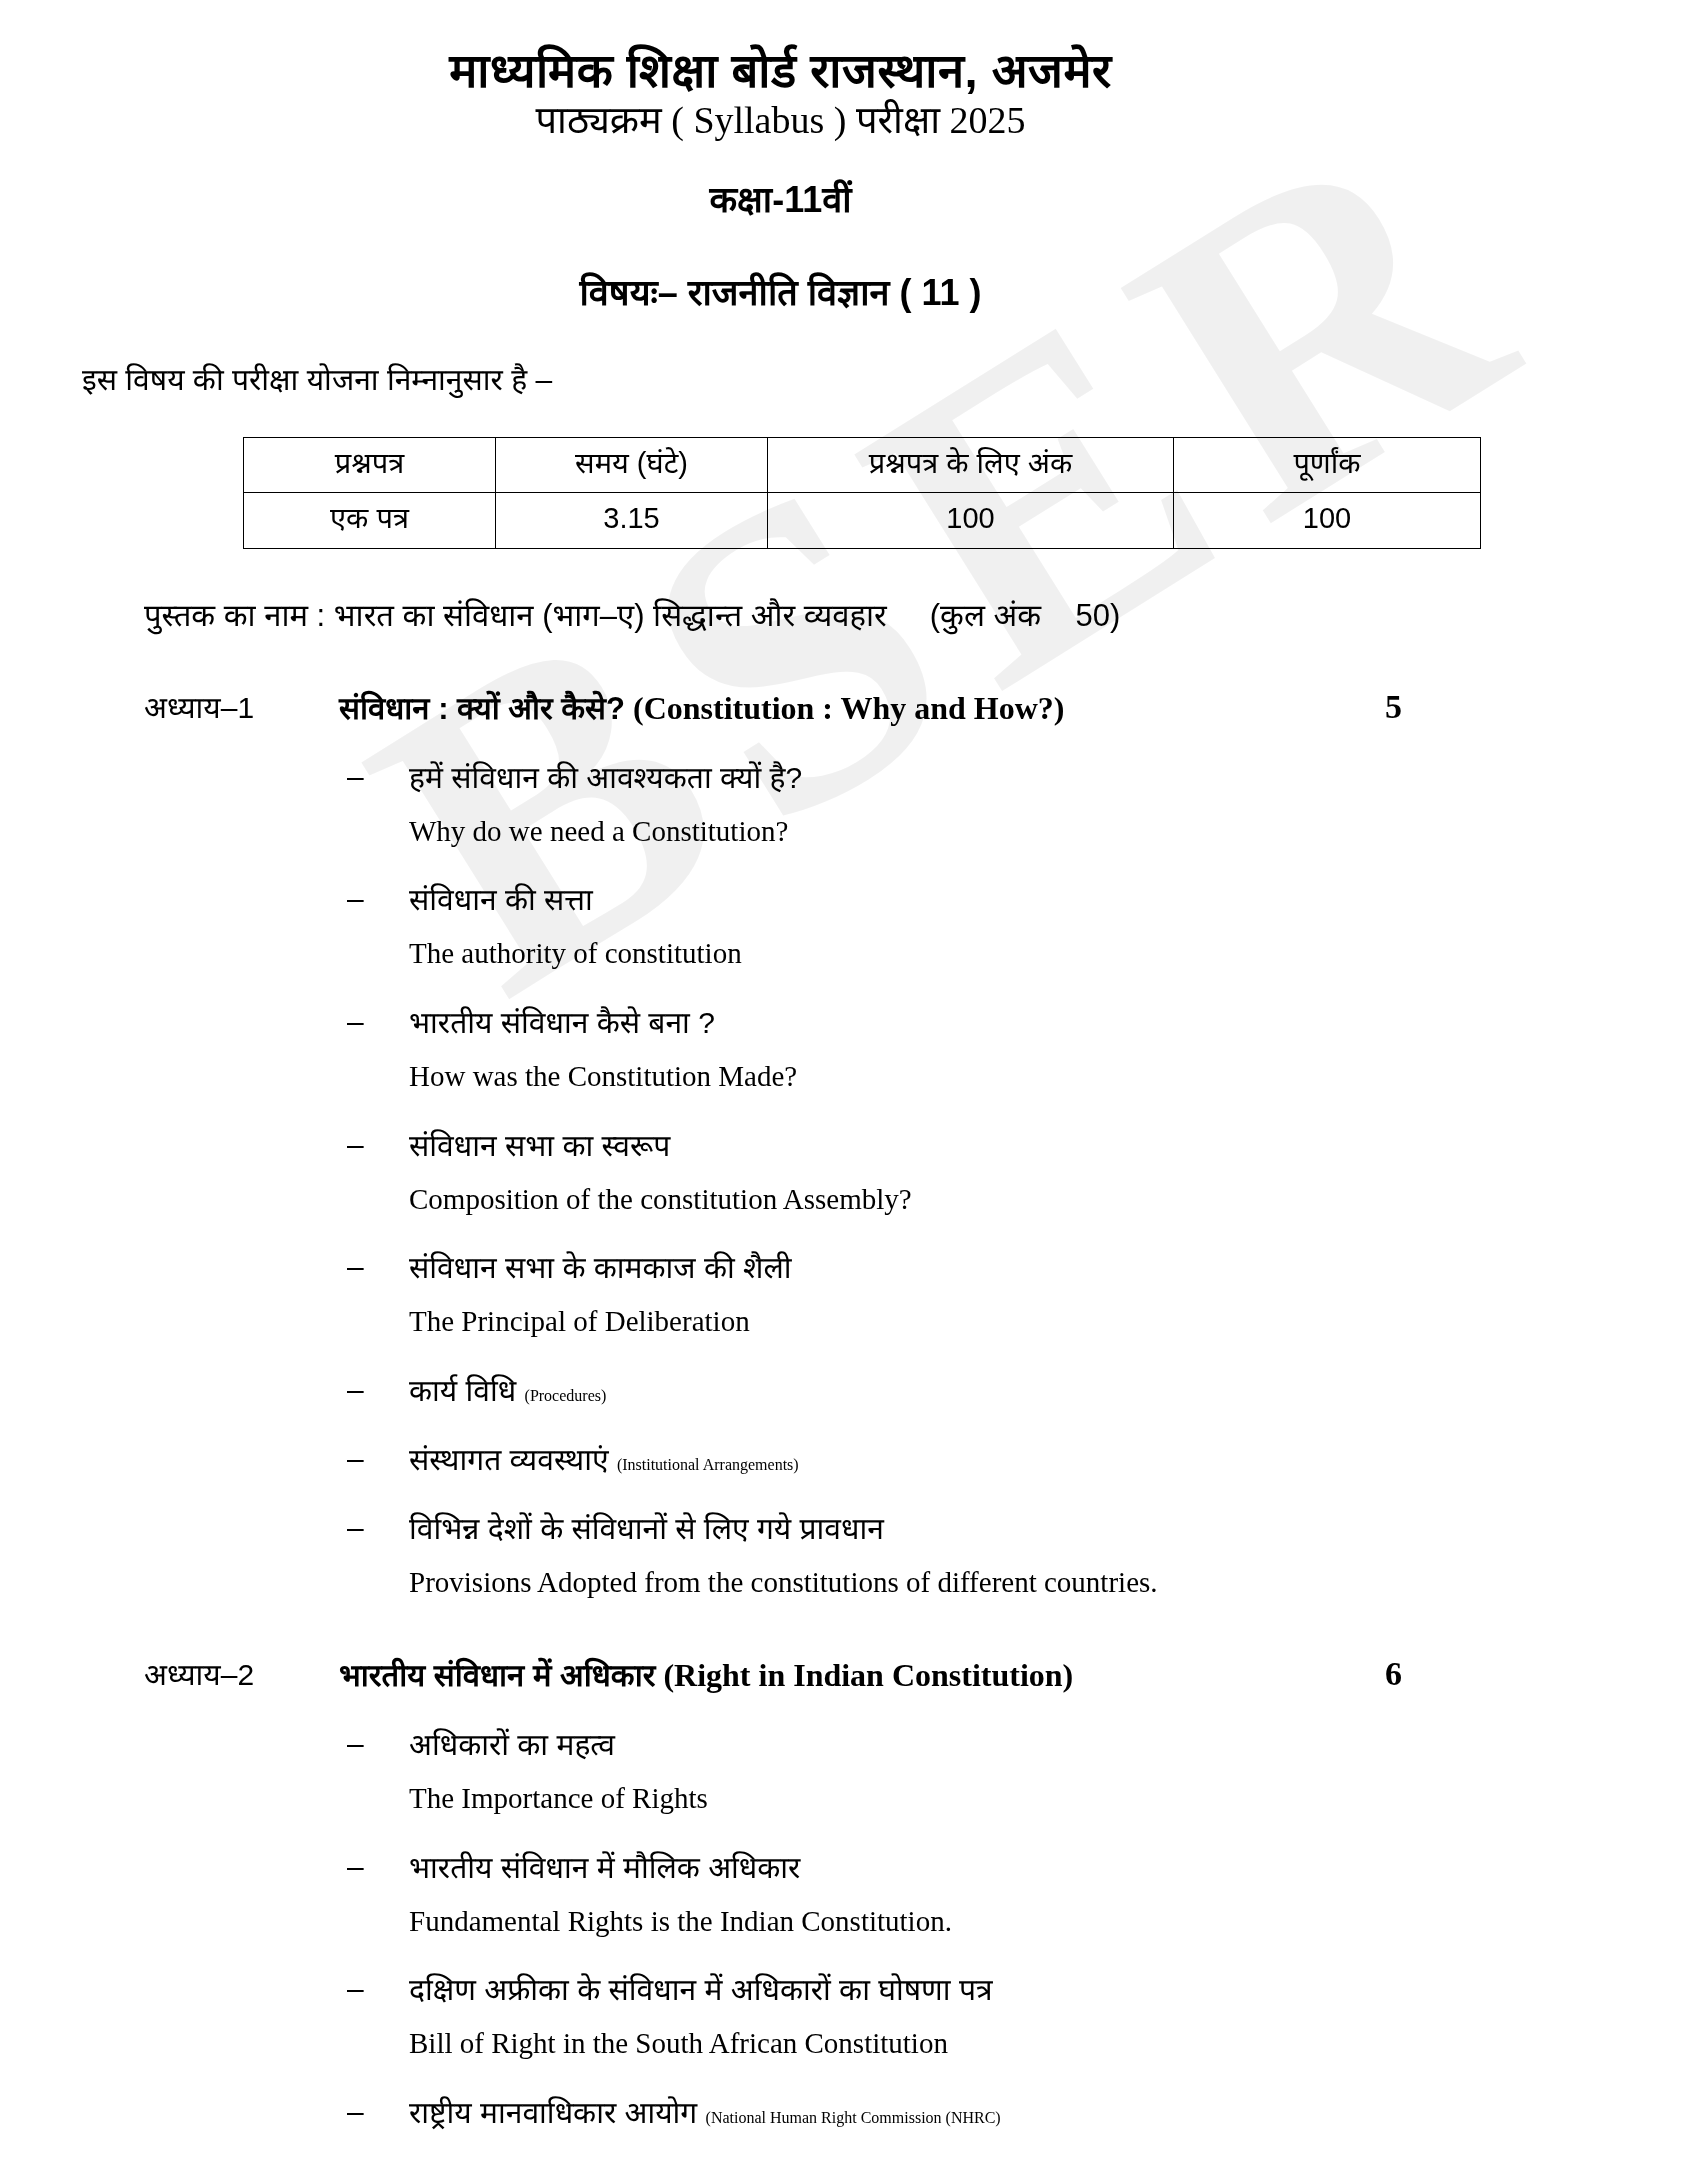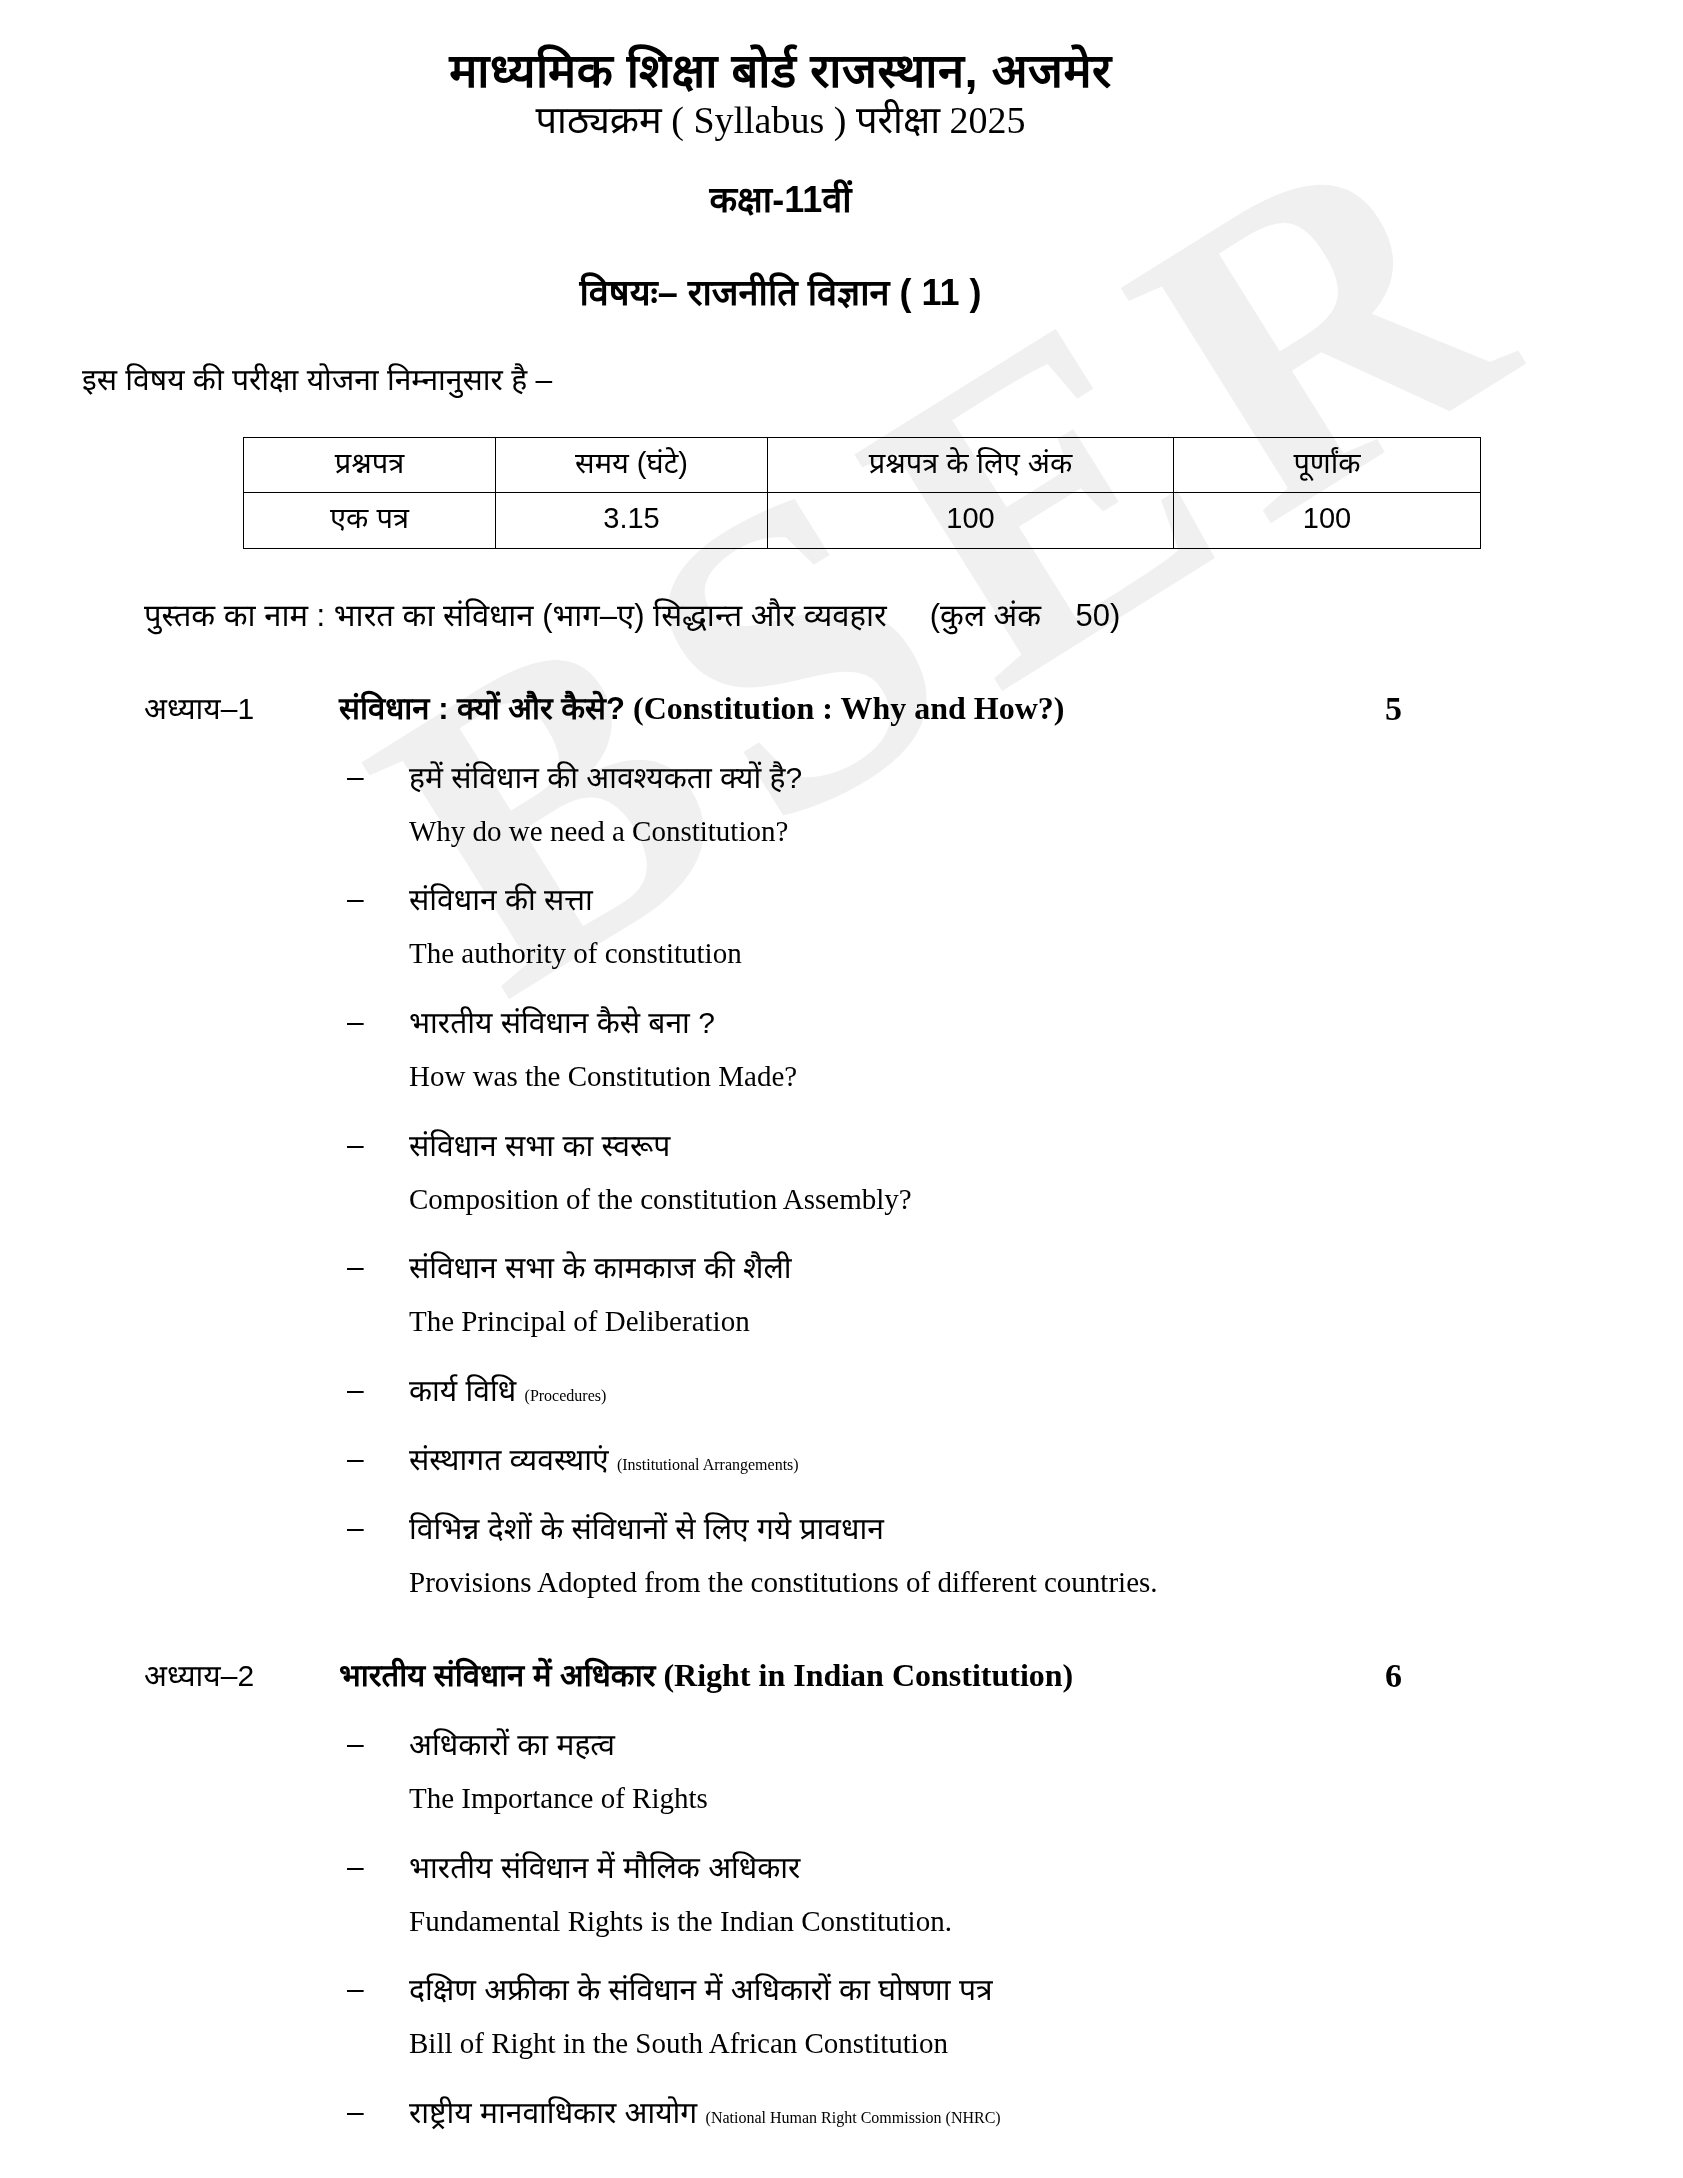--- a/index.html
+++ b/index.html
@@ -129,7 +129,7 @@
   }
   .chapter-head {
     display: flex;
-    align-items: flex-end;
+    align-items: center;
   }
   .chap-no {
     font-family: "Liberation Sans", sans-serif;

